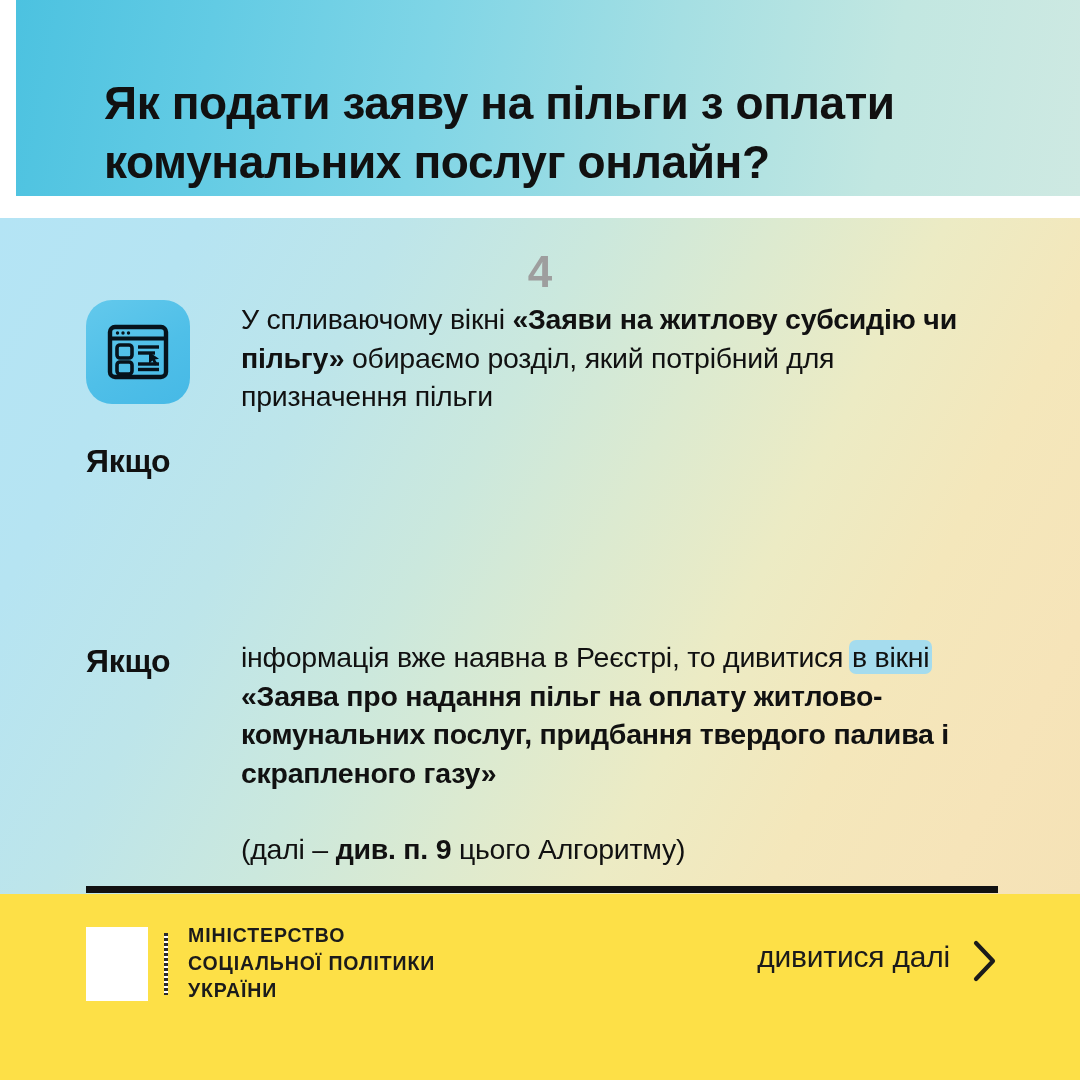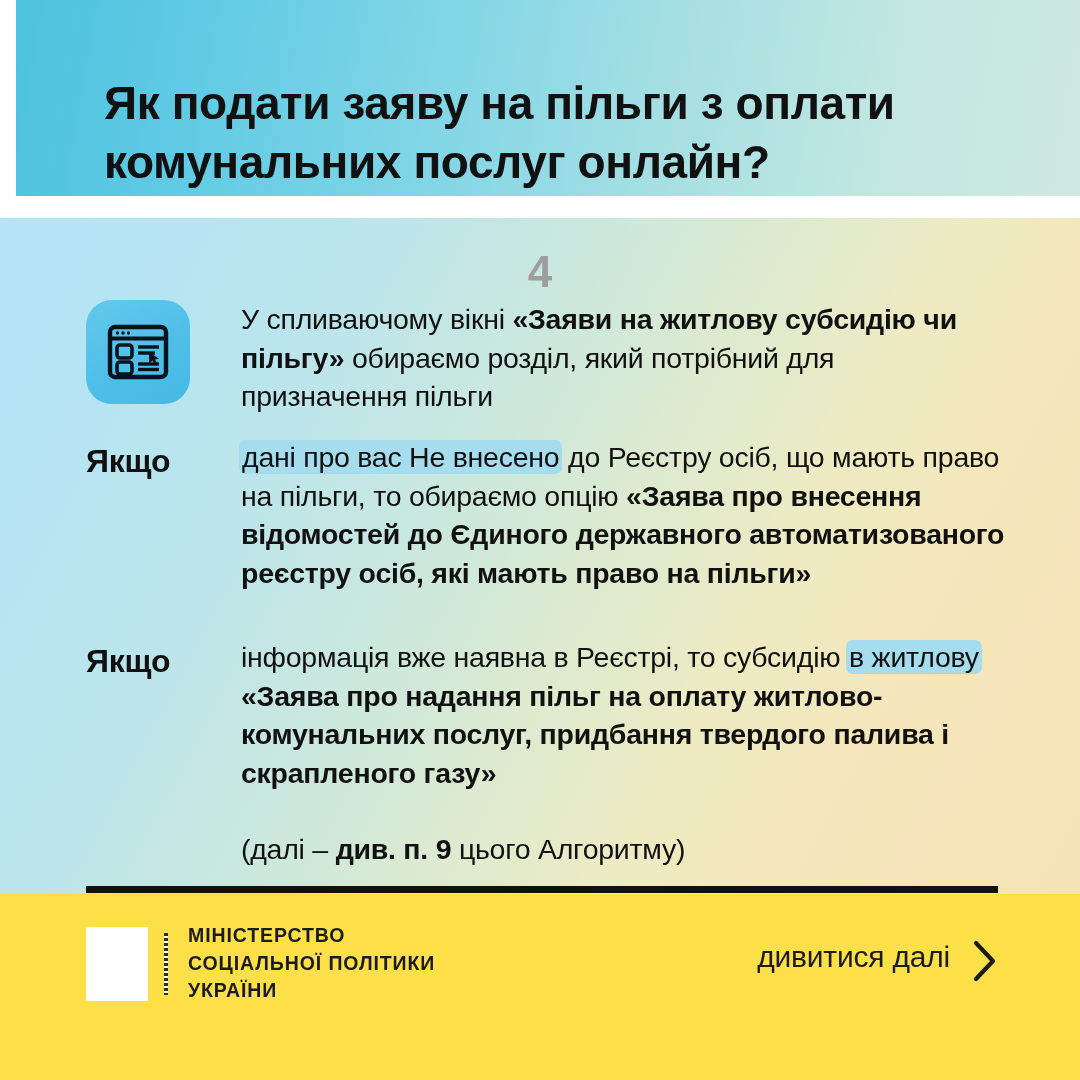--- a/index.html
+++ b/index.html
@@ -233,9 +233,6 @@
   <div class="row row-2">
     <div class="gutter">
       <div class="if-label">Якщо</div>
-    </div>
-    <div class="body-text">
-      <span class="hl">дані про вас Не внесено</span><span> до Реєстру осіб, що мають право на пільги, то обираємо опцію </span><b>«Заява про внесення відомостей до Єдиного державного автоматизованого реєстру осіб, які мають право на пільги»</b>
     </div>
   </div>
 

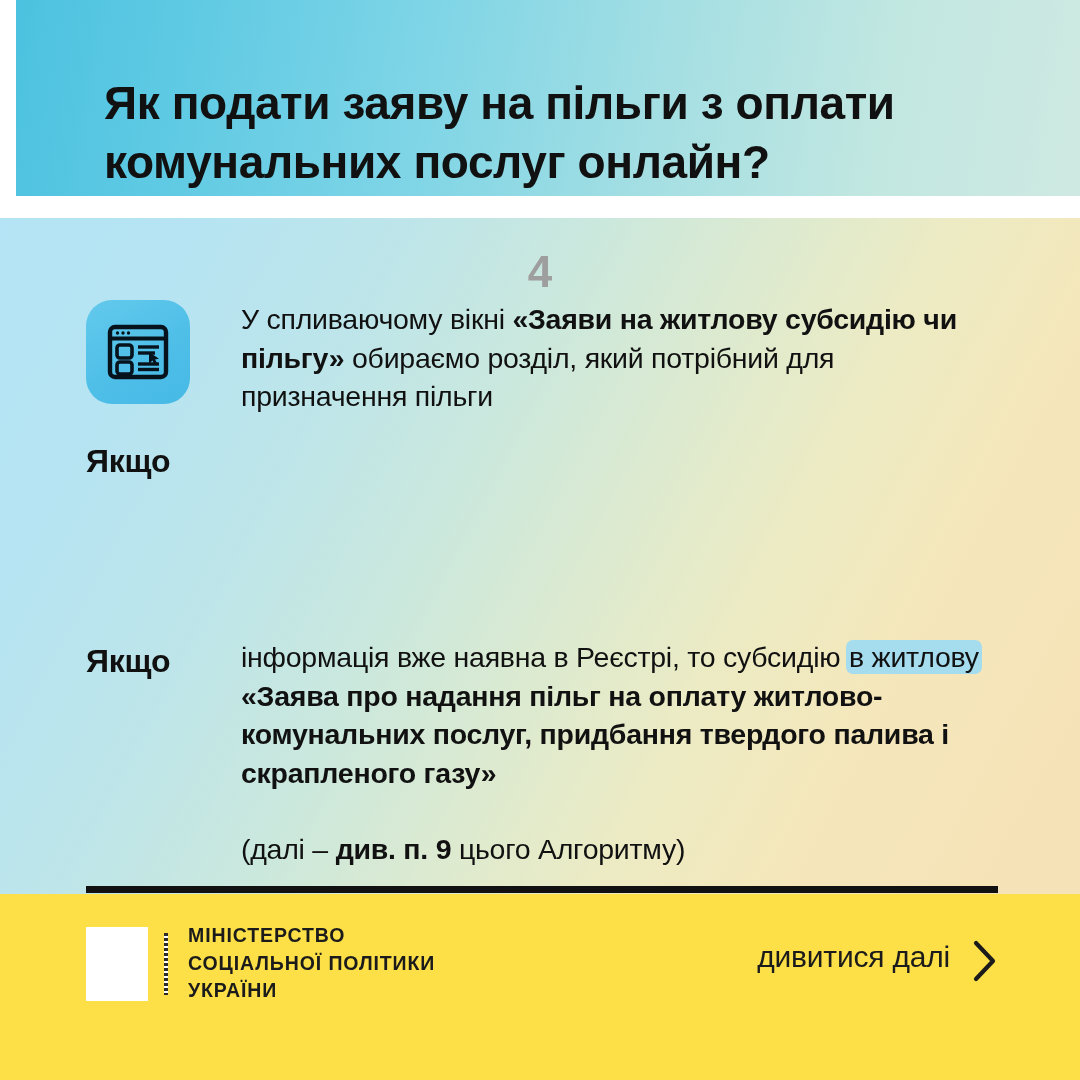--- a/index.html
+++ b/index.html
@@ -241,7 +241,7 @@
       <div class="if-label">Якщо</div>
     </div>
     <div class="body-text">
-      <span>інформація вже наявна в Реєстрі, то субсидію </span><span class="hl">в житлову </span><b>«Заява про надання пільг на оплату житлово-комунальних послуг, придбання твердого палива і скрапленого газу»</b><span class="tail-note"><span>(далі – </span><b>див. п. 9</b><span> цього Алгоритму)</span></span>
+      <span>інформація вже наявна в Реєстрі, то дивитися </span><span class="hl">в житлову </span><b>«Заява про надання пільг на оплату житлово-комунальних послуг, придбання твердого палива і скрапленого газу»</b><span class="tail-note"><span>(далі – </span><b>див. п. 9</b><span> цього Алгоритму)</span></span>
     </div>
   </div>
 

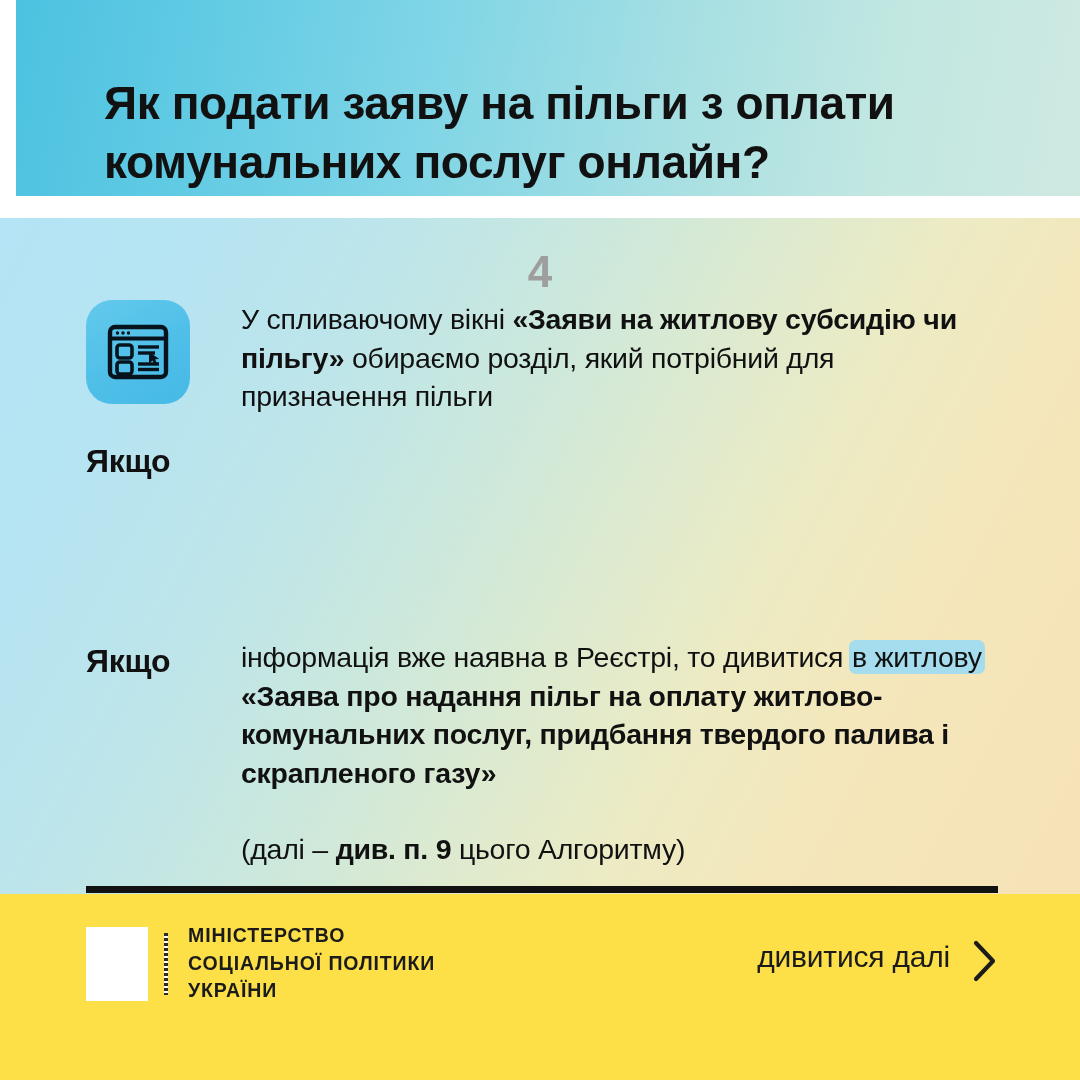--- a/index.html
+++ b/index.html
@@ -241,7 +241,7 @@
       <div class="if-label">Якщо</div>
     </div>
     <div class="body-text">
-      <span>інформація вже наявна в Реєстрі, то дивитися </span><span class="hl">в житлову </span><b>«Заява про надання пільг на оплату житлово-комунальних послуг, придбання твердого палива і скрапленого газу»</b><span class="tail-note"><span>(далі – </span><b>див. п. 9</b><span> цього Алгоритму)</span></span>
+      <span>інформація вже наявна в Реєстрі, то дивитися </span><span class="hl">в вікні </span><b>«Заява про надання пільг на оплату житлово-комунальних послуг, придбання твердого палива і скрапленого газу»</b><span class="tail-note"><span>(далі – </span><b>див. п. 9</b><span> цього Алгоритму)</span></span>
     </div>
   </div>
 

